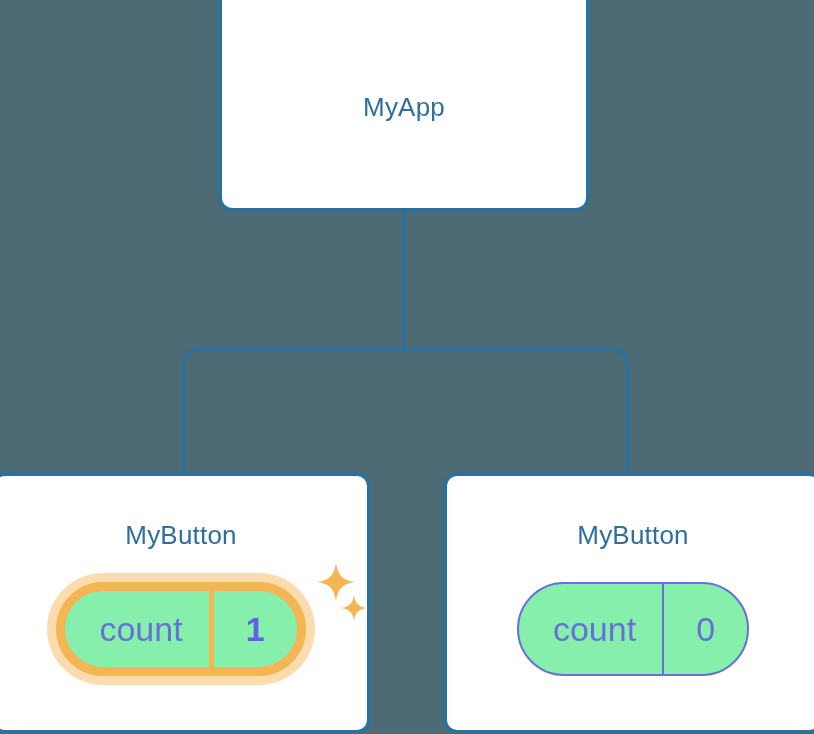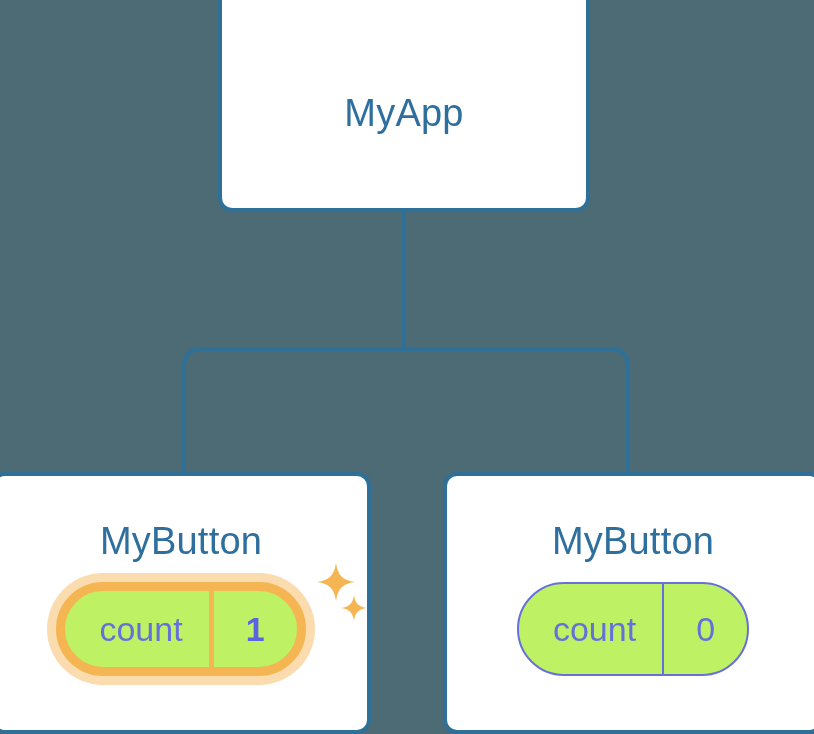--- a/index.html
+++ b/index.html
@@ -46,7 +46,7 @@
     right: 0;
     text-align: center;
     color: #2e6f9e;
-    font-size: 38px;
+    font-size: 26px;
     font-weight: 400;
     letter-spacing: 0.2px;
     white-space: nowrap;

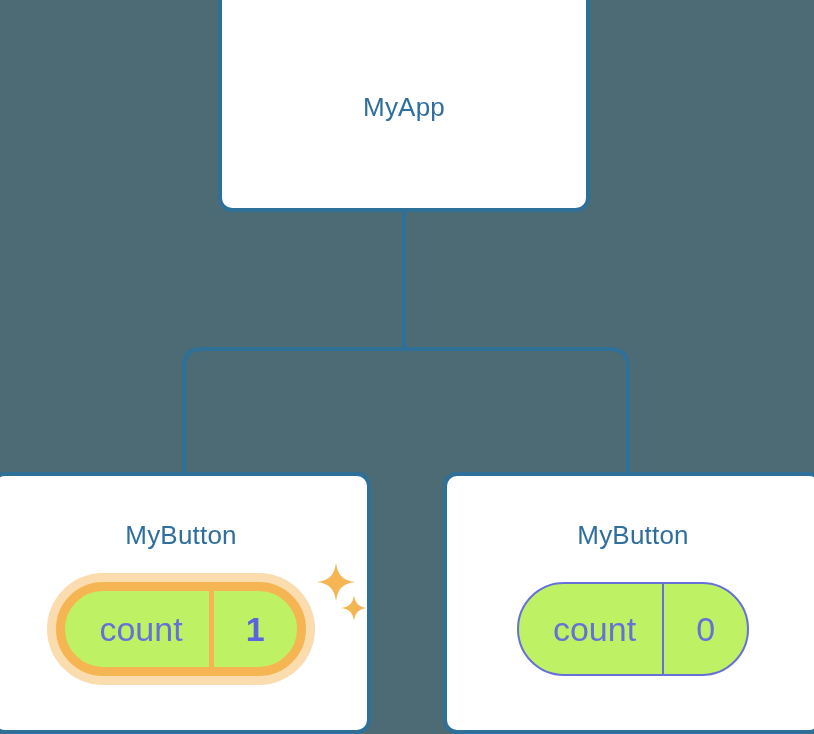--- a/index.html
+++ b/index.html
@@ -104,7 +104,7 @@
     align-items: stretch;
     height: 94px;
     border-radius: 47px;
-    background: #bef264;
+    background: #86efac;
     box-sizing: border-box;
   }
 

